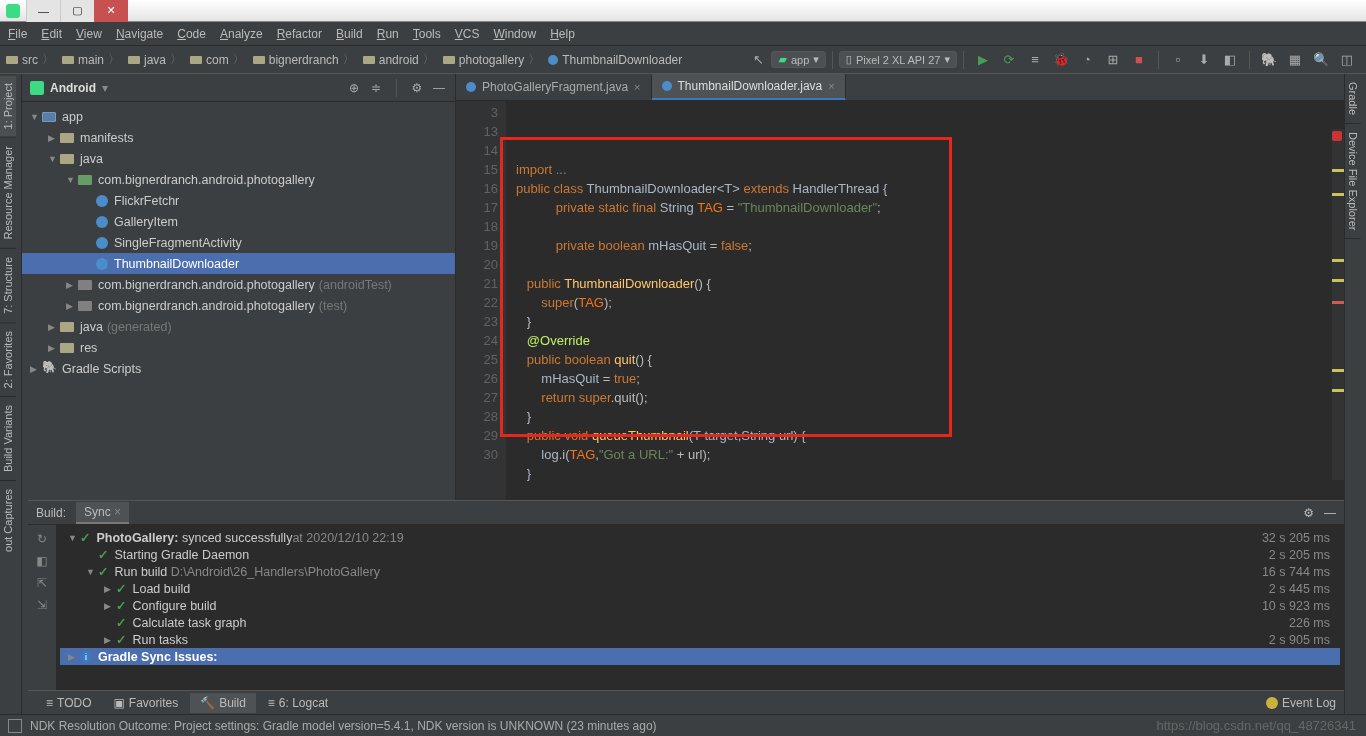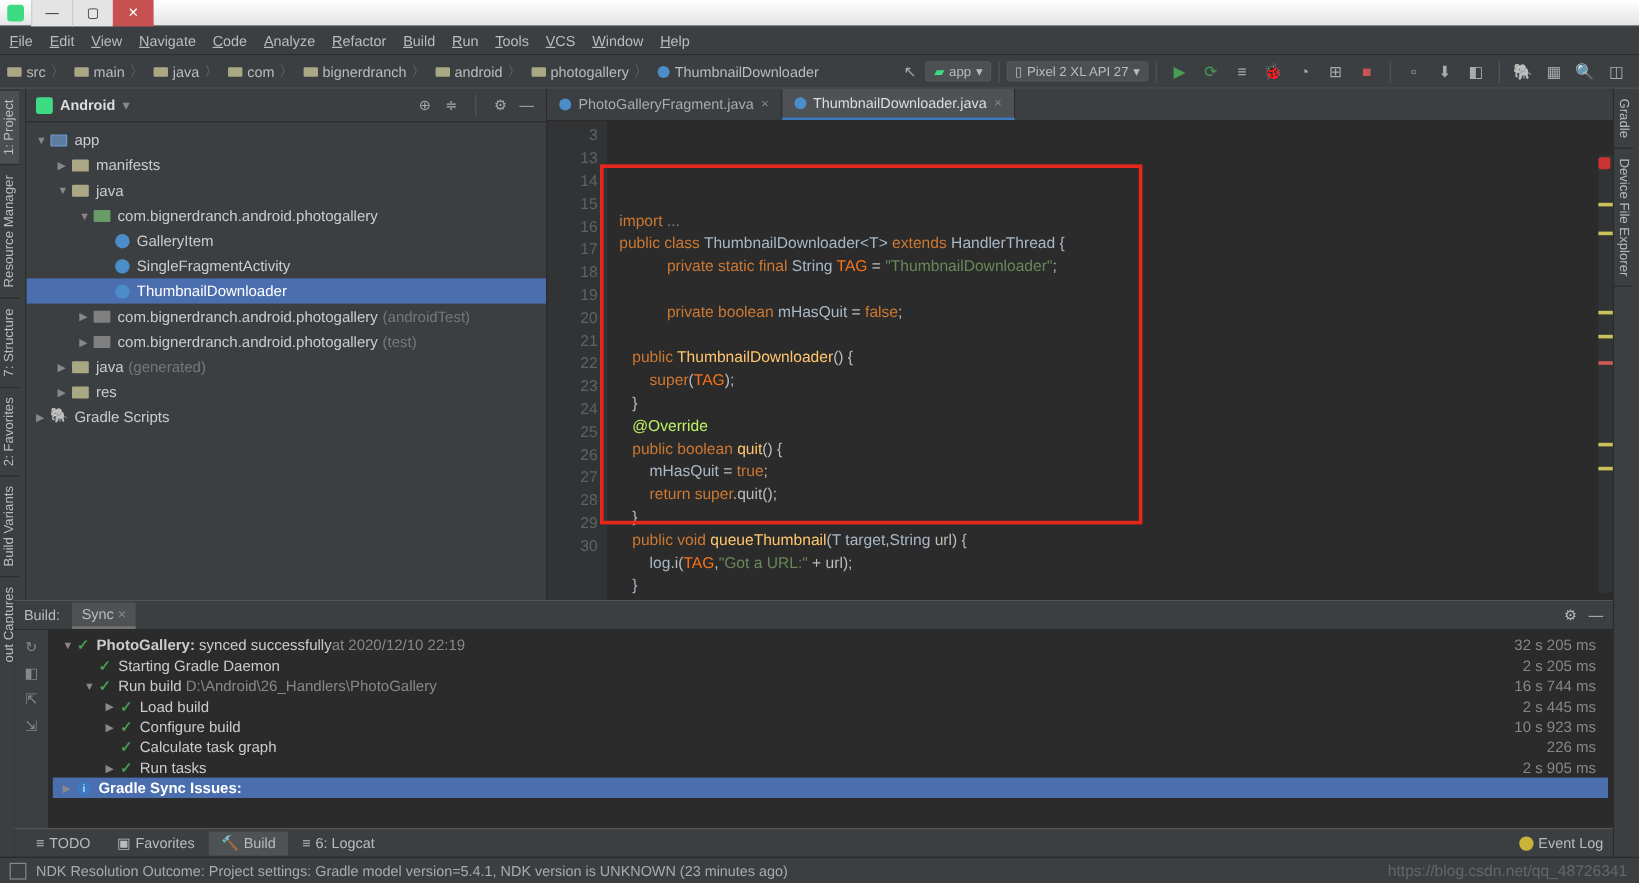--- a/index.html
+++ b/index.html
@@ -75,7 +75,7 @@
 .tab .x { color:#888; font-size:11px; }
 .code-area { flex:1; display:flex; background:#2b2b2b; position:relative; font-family:Consolas,monospace; font-size:13px; }
 .gutter { width:50px; background:#313335; color:#606366; text-align:right; padding:2px 8px 2px 0; line-height:19px; }
-.code { flex:1; padding:16px 0 2px 10px; line-height:19px; white-space:pre; position:relative; }
+.code { flex:1; padding:2px 0 2px 10px; line-height:19px; white-space:pre; position:relative; }
 .code .kw { color:#cc7832; }
 .code .str { color:#6a8759; }
 .code .it { color:#f97316; }

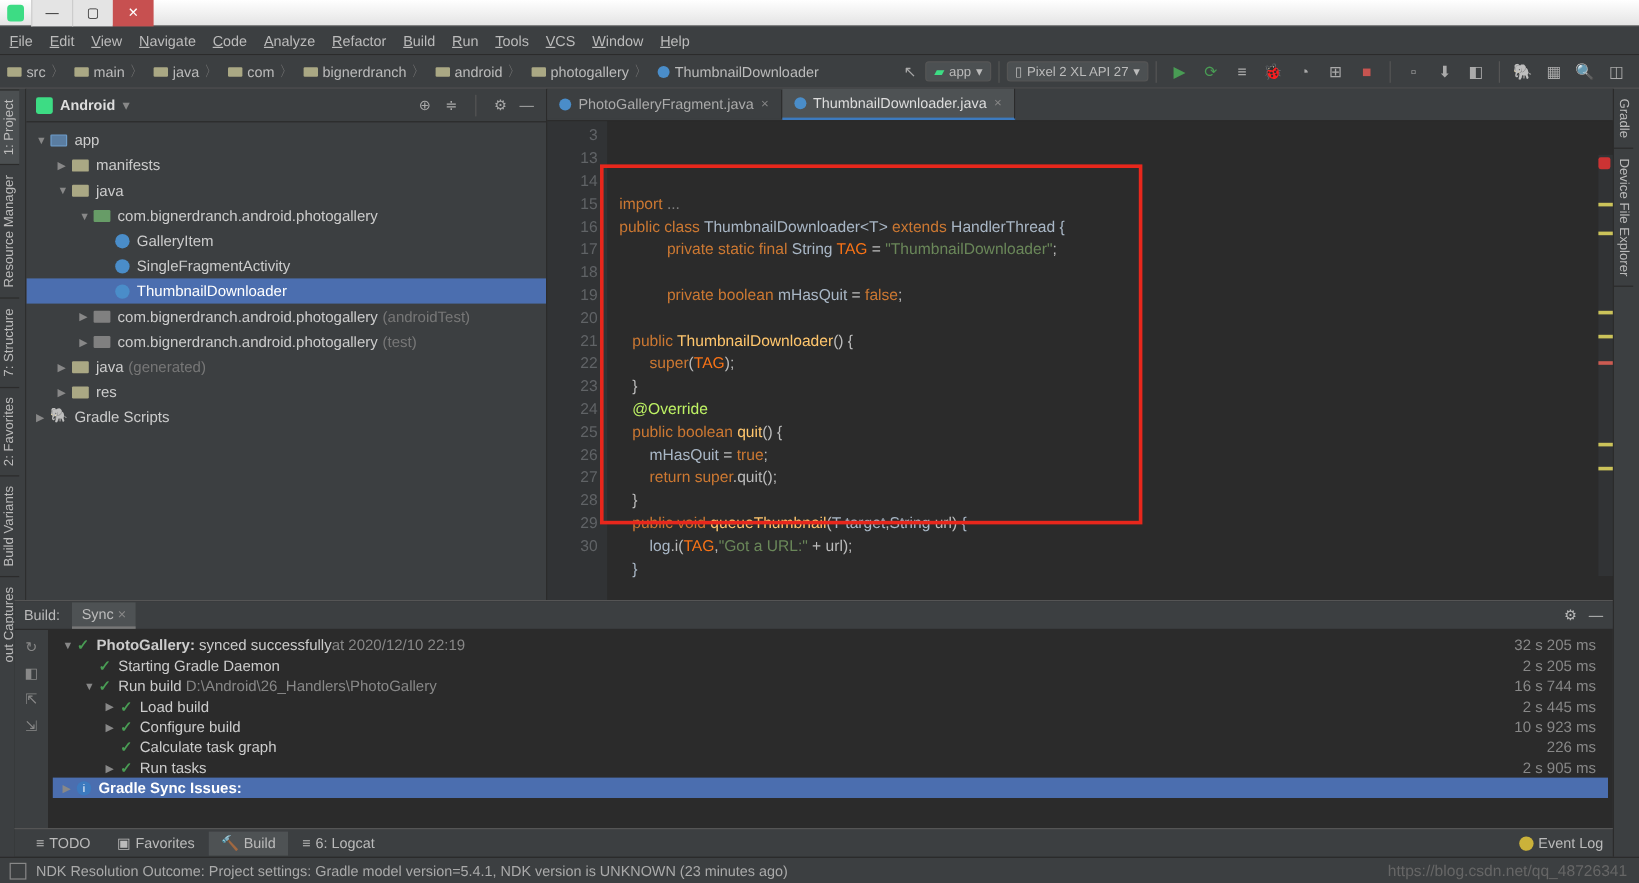--- a/index.html
+++ b/index.html
@@ -275,6 +275,11 @@
         <div class="tree-item" style="padding-left: 62px;">
           <span class="arrow"></span>
           <div class="icon class"></div>
+          <span class="label">FlickrFetchr</span>
+        </div>
+        <div class="tree-item" style="padding-left: 62px;">
+          <span class="arrow"></span>
+          <div class="icon class"></div>
           <span class="label">GalleryItem</span>
         </div>
         <div class="tree-item" style="padding-left: 62px;">

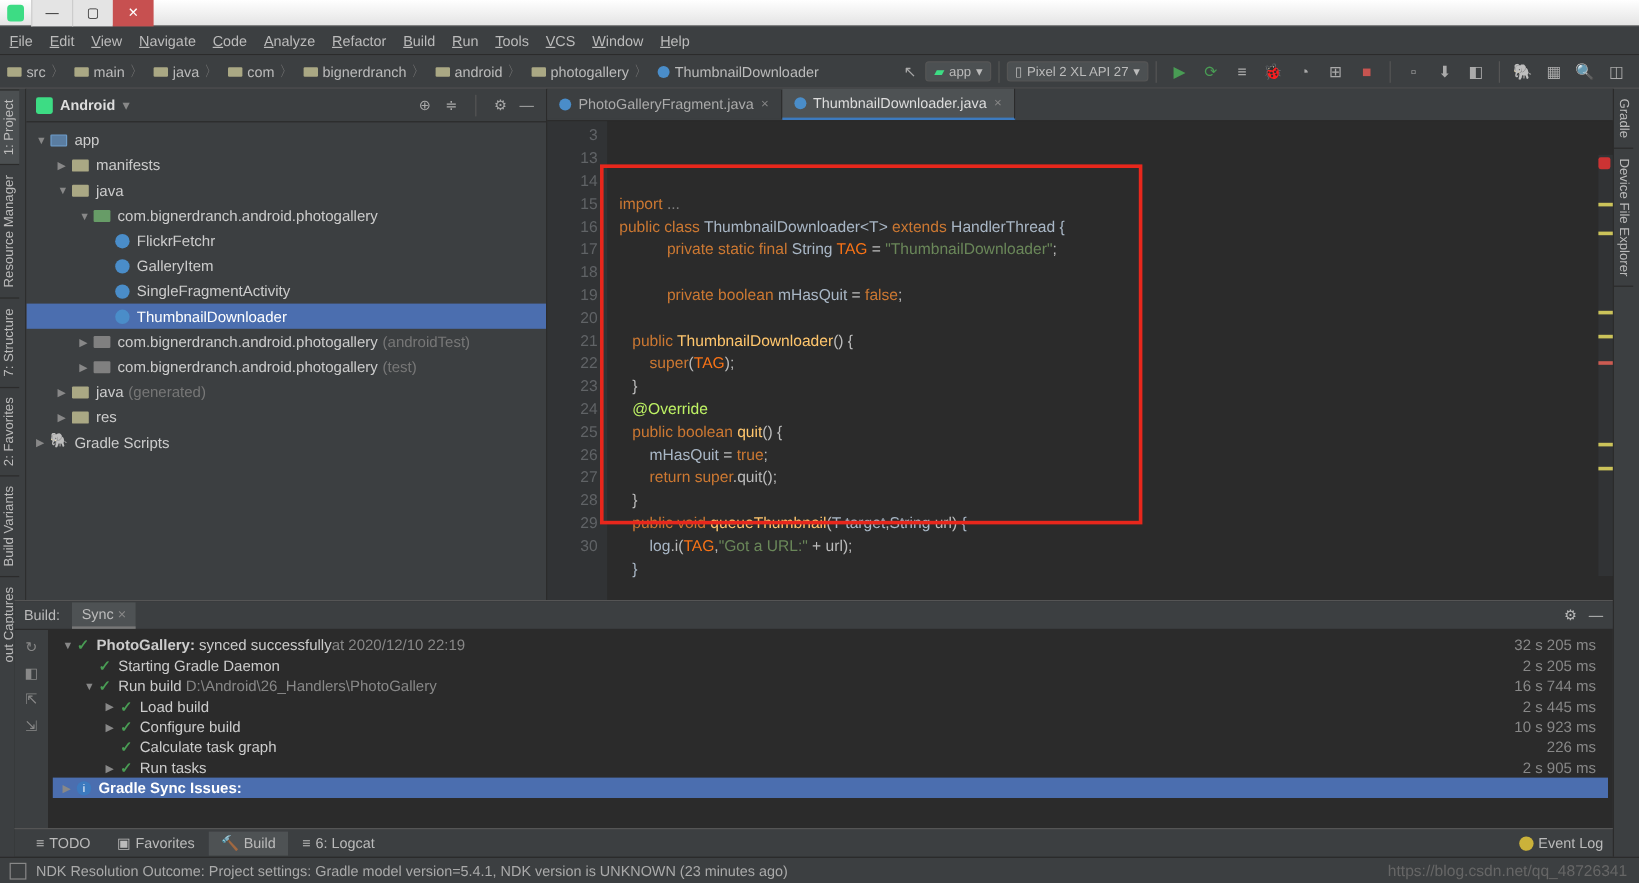--- a/index.html
+++ b/index.html
@@ -92,7 +92,7 @@
 .err-badge { position:absolute; top:2px; right:2px; width:10px; height:10px; background:#cc3333; border-radius:2px; }
 
 
-.build-panel { position:absolute; left:12px; right:22px; bottom:22px; height:214px; background:#2b2b2b; border-top:1px solid #555; display:flex; flex-direction:column; }
+.build-panel { position:absolute; left:28px; right:22px; bottom:22px; height:214px; background:#2b2b2b; border-top:1px solid #555; display:flex; flex-direction:column; }
 .build-header { height:24px; background:#3c3f41; border-bottom:1px solid #2b2b2b; display:flex; align-items:center; padding:0 8px; gap:10px; }
 .build-tab { padding:3px 8px; font-size:12px; color:#bbb; }
 .build-tab.active { background:#4e5254; border-bottom:2px solid #777; }

